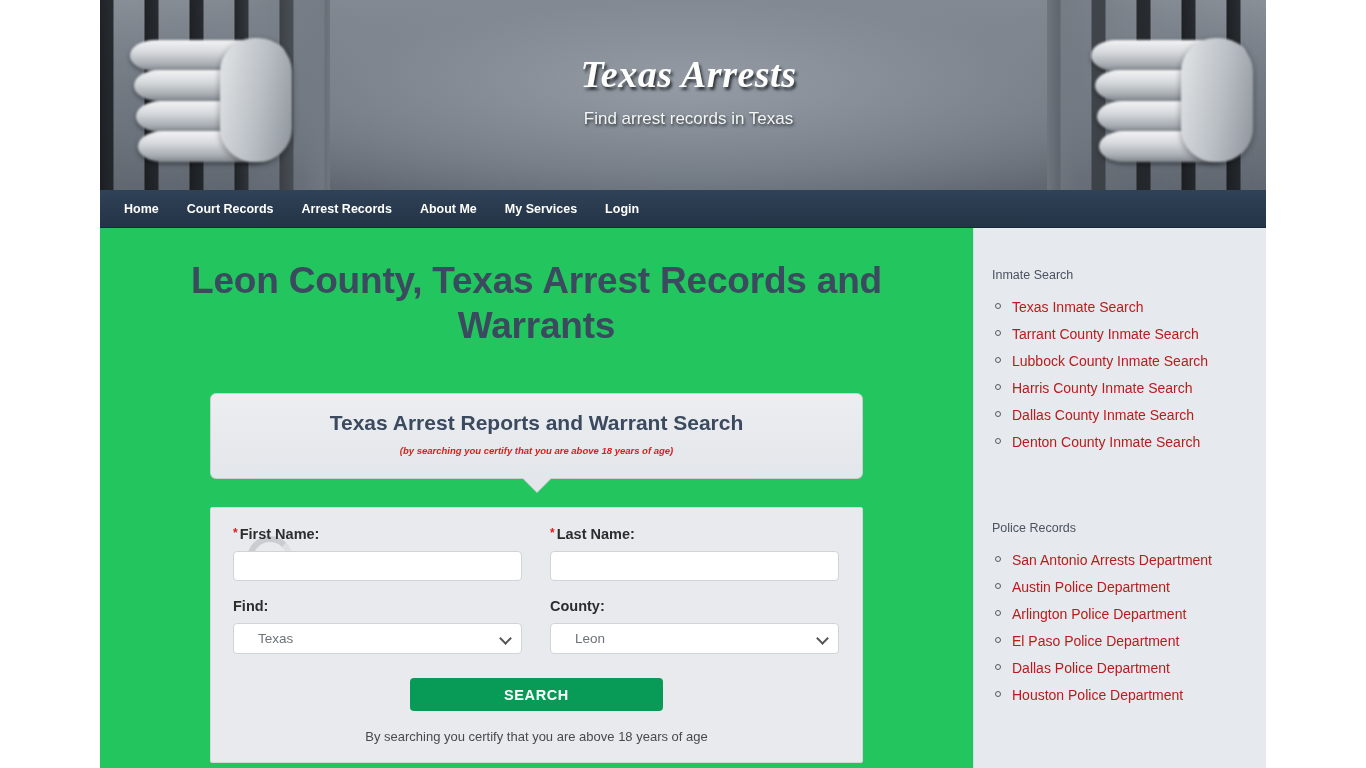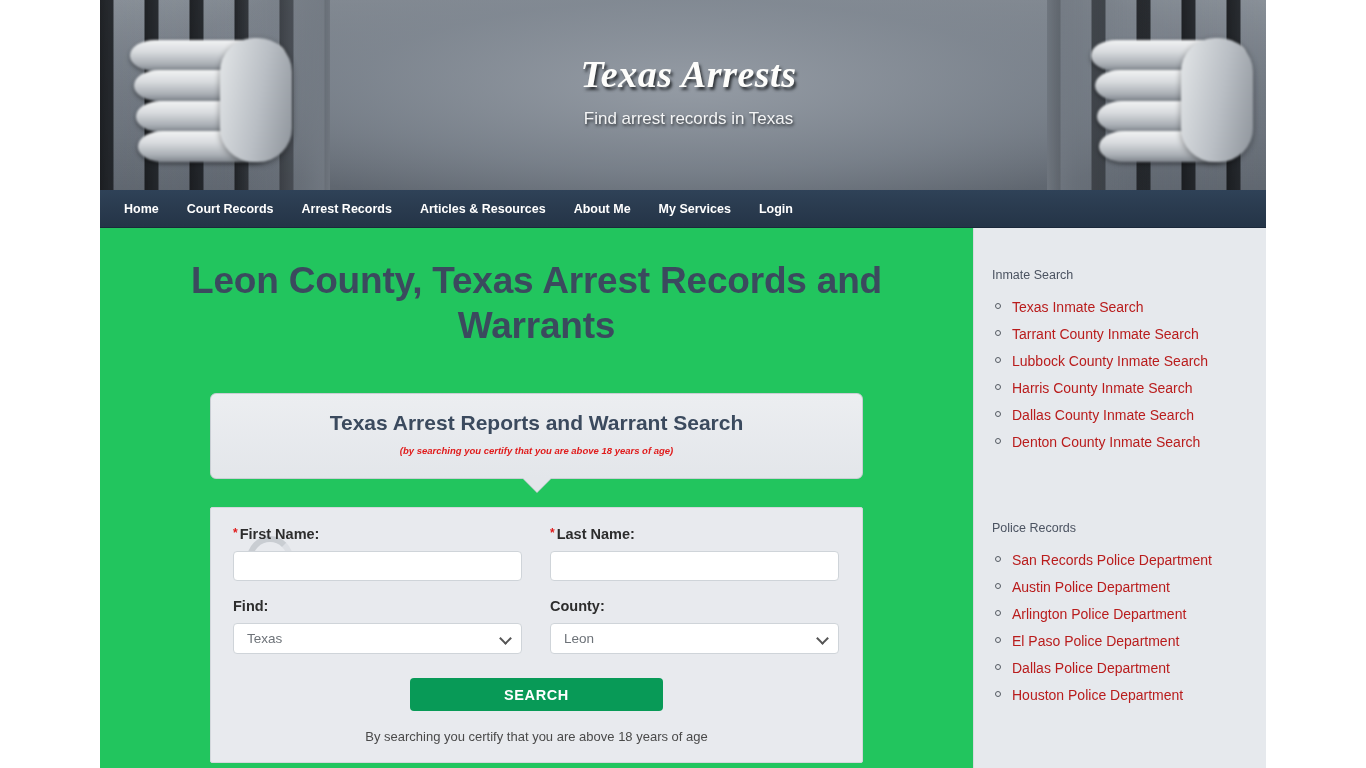--- a/index.html
+++ b/index.html
@@ -389,7 +389,6 @@
       <a class="nav-item">Home</a>
       <a class="nav-item">Court Records</a>
       <a class="nav-item">Arrest Records</a>
-      <a class="nav-item">Articles &amp; Resources</a>
       <a class="nav-item">About Me</a>
       <a class="nav-item">My Services</a>
       <a class="nav-item">Login</a>

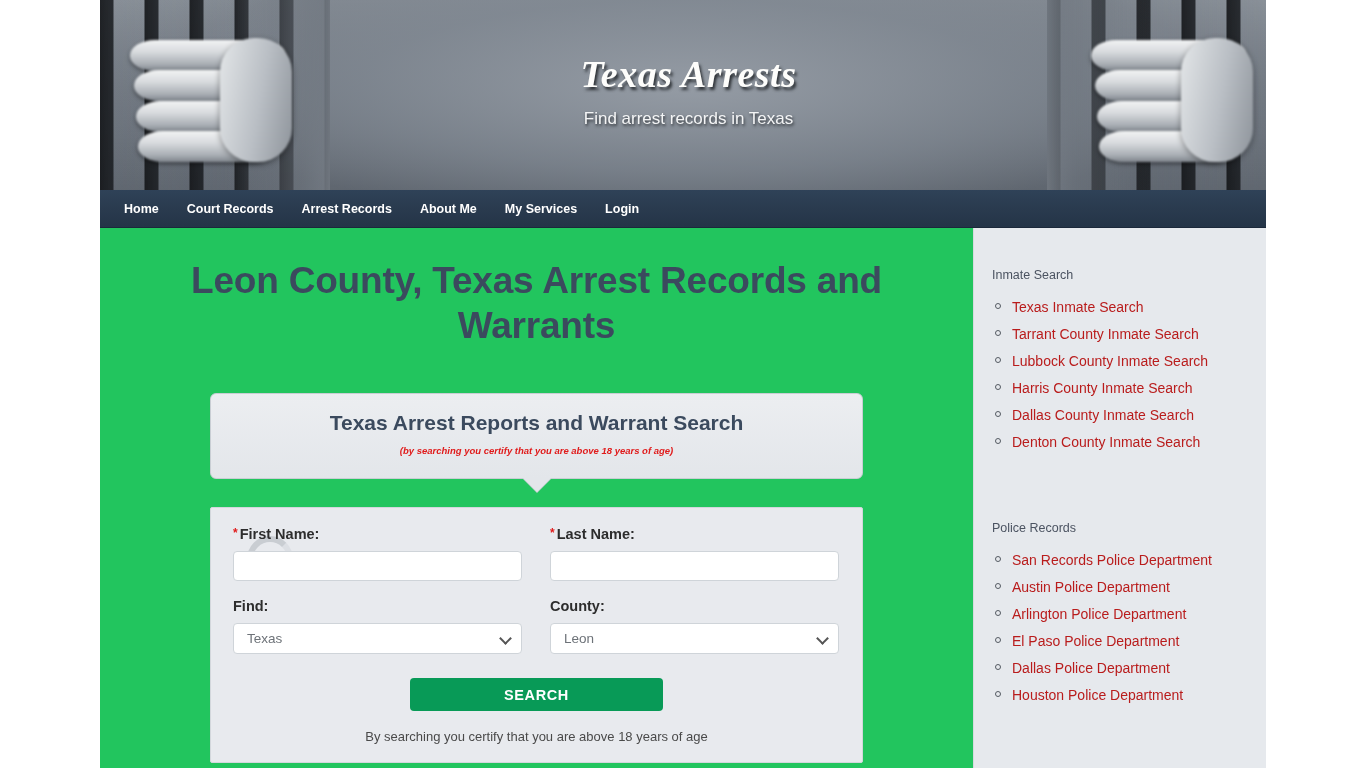--- a/index.html
+++ b/index.html
@@ -479,7 +479,7 @@
         <div class="widget">
           <p class="widget-title">Police Records</p>
           <ul class="widget-list">
-            <li><span class="bullet"></span><a class="widget-link">San Records Police Department</a></li>
+            <li><span class="bullet"></span><a class="widget-link">San Antonio Arrests Department</a></li>
             <li><span class="bullet"></span><a class="widget-link">Austin Police Department</a></li>
             <li><span class="bullet"></span><a class="widget-link">Arlington Police Department</a></li>
             <li><span class="bullet"></span><a class="widget-link">El Paso Police Department</a></li>

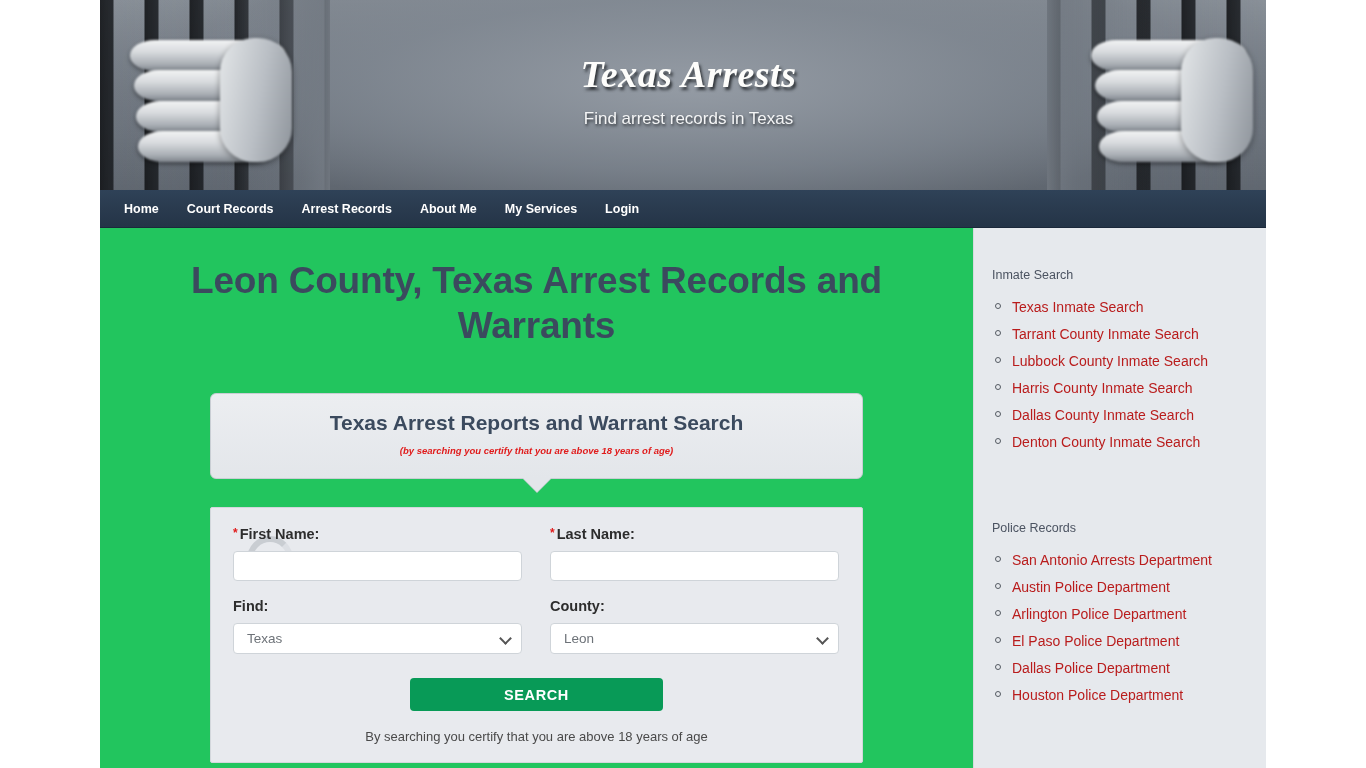--- a/index.html
+++ b/index.html
@@ -280,7 +280,7 @@
     background: #ffffff;
     font-size: 13.5px;
     color: #6d7278;
-    padding: 0 13px;
+    padding: 0 24px;
     outline: none;
     font-family: "Liberation Sans", sans-serif;
     appearance: none;

